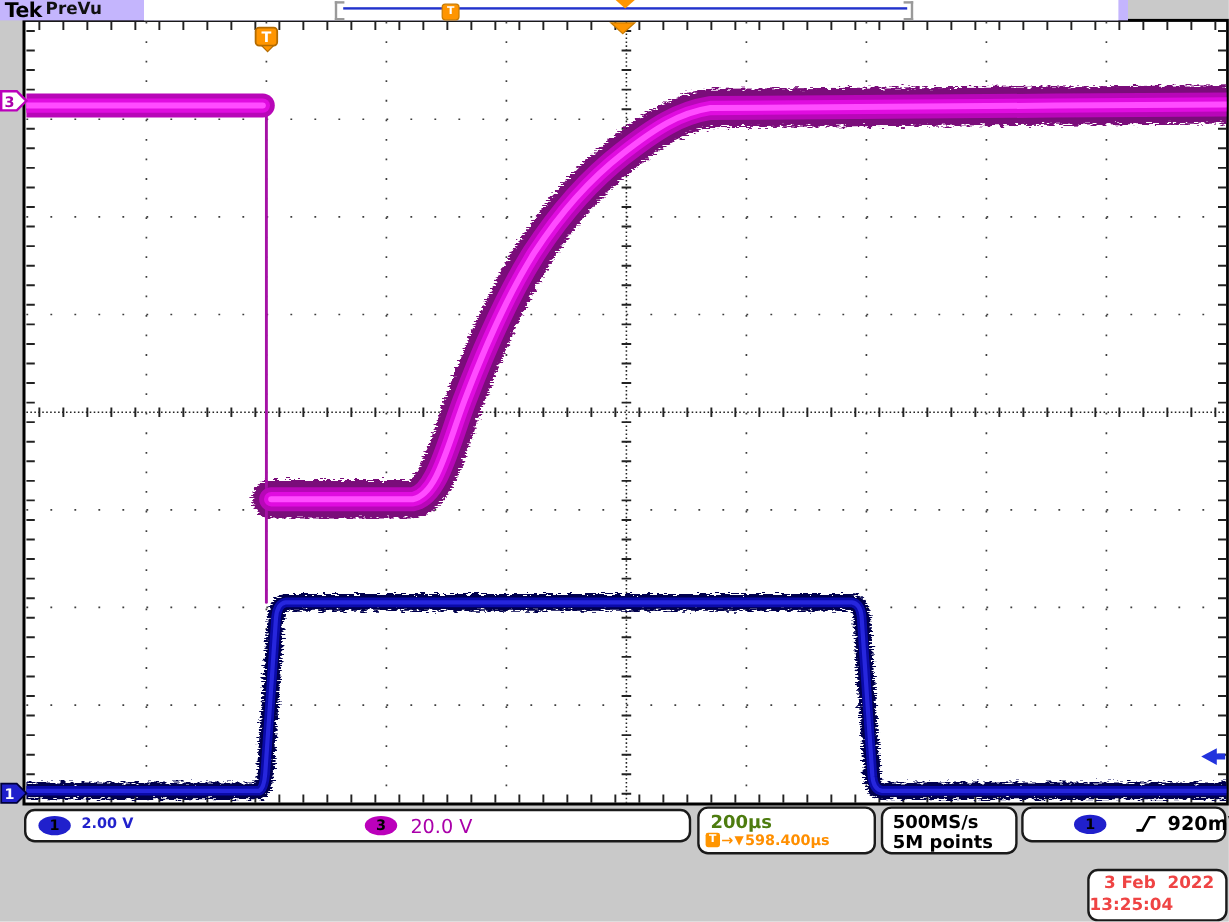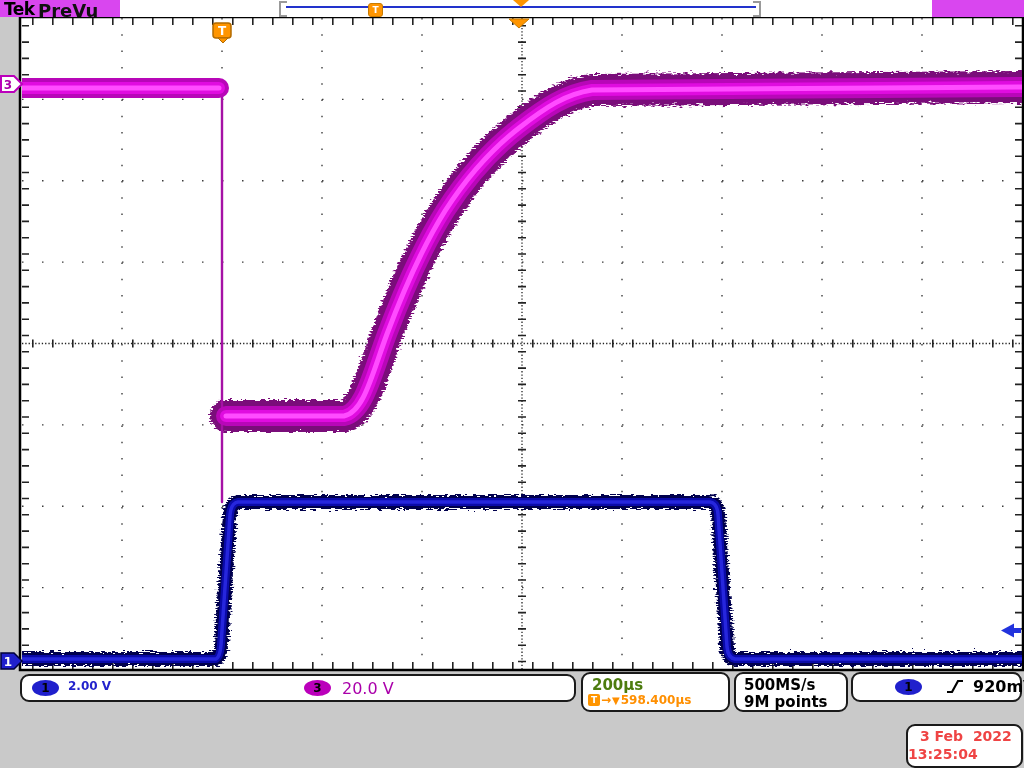--- a/index.html
+++ b/index.html
@@ -6,7 +6,7 @@
   body{width:1024px;height:768px;background:#c9c9c9;font-family:"DejaVu Sans",sans-serif;position:relative;overflow:hidden;}
   .abs{position:absolute;}
   
-  #topbar{left:0;top:0;width:1024px;height:17px;background:#d946ef;}
+  #topbar{left:0;top:0;width:940px;height:17px;background:#c4b5fd;}
   #brand{left:4px;top:-1px;font-size:17px;font-weight:800;color:#000;letter-spacing:-0.5px;}
   #acqstatus{left:38px;top:0px;font-size:18px;font-weight:700;color:#111;text-align:center;}
   #recordview{left:120px;top:0;width:812px;height:17px;background:#ffffff;}

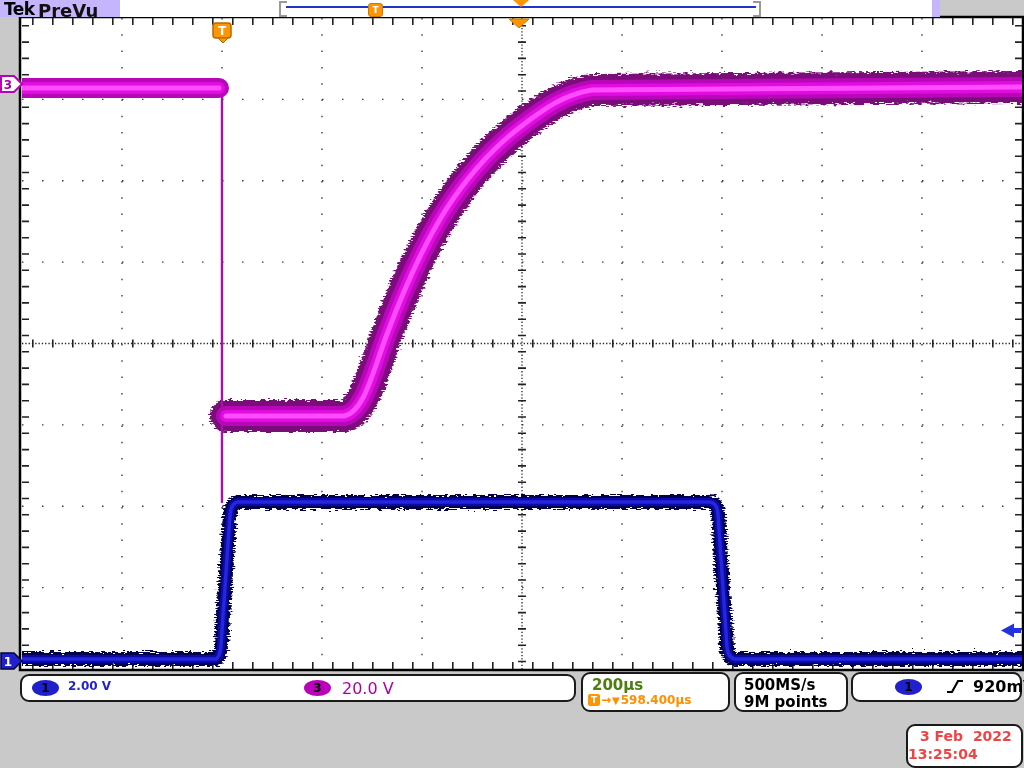--- a/index.html
+++ b/index.html
@@ -8,7 +8,7 @@
   
   #topbar{left:0;top:0;width:940px;height:17px;background:#c4b5fd;}
   #brand{left:4px;top:-1px;font-size:17px;font-weight:800;color:#000;letter-spacing:-0.5px;}
-  #acqstatus{left:38px;top:0px;font-size:18px;font-weight:700;color:#111;text-align:center;}
+  #acqstatus{left:38px;top:0px;font-size:14px;font-weight:700;color:#111;text-align:center;}
   #recordview{left:120px;top:0;width:812px;height:17px;background:#ffffff;}
   .bracket{top:1px;width:6px;height:12px;border:2px solid #9a9a9a;}
   #bracket-l{left:159px;border-right:none;}

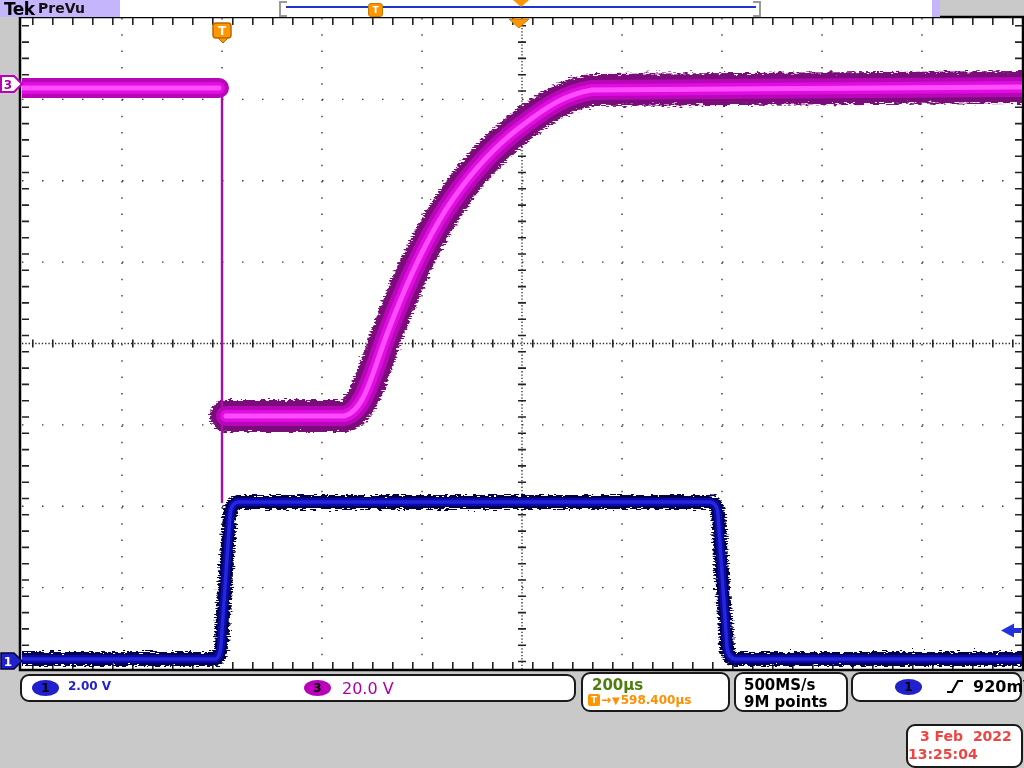--- a/index.html
+++ b/index.html
@@ -165,7 +165,7 @@
 
 <div id="box-acq" class="abs box">
   <span id="srate" class="abs">500MS/s</span>
-  <span id="rlen" class="abs">9M points</span>
+  <span id="rlen" class="abs">5M points</span>
 </div>
 
 <div id="box-trig" class="abs box">

